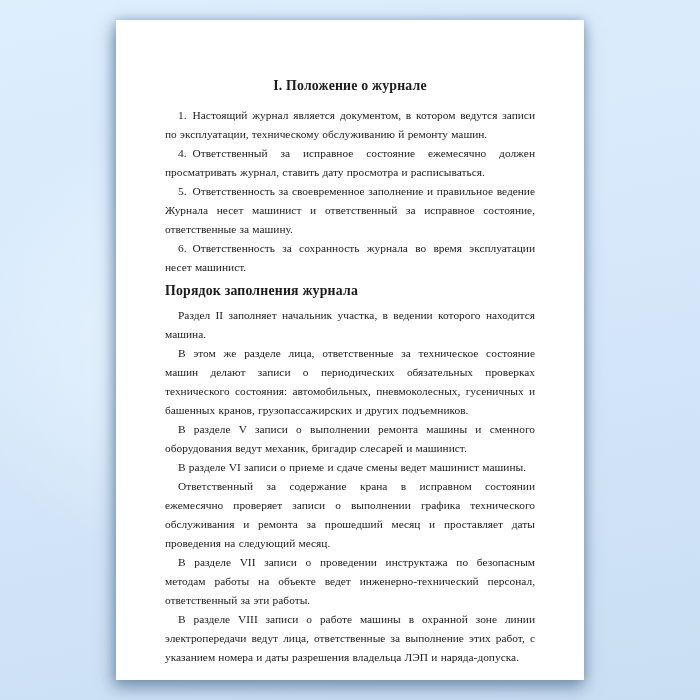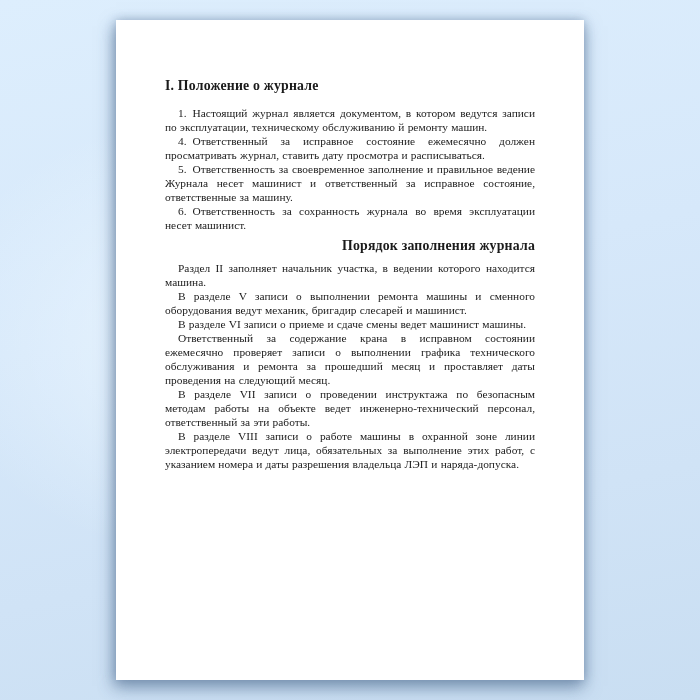--- a/index.html
+++ b/index.html
@@ -37,7 +37,7 @@
     font-size:13.8px;
     line-height:17px;
     font-weight:bold;
-    text-align:left;
+    text-align:center;
     margin-bottom:12px;
     letter-spacing:.2px;
   }

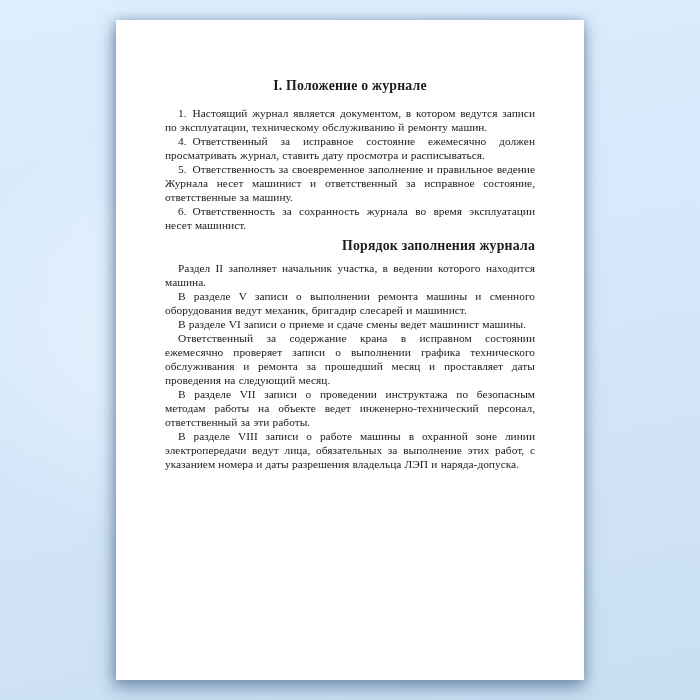--- a/index.html
+++ b/index.html
@@ -52,7 +52,7 @@
   }
   .para{
     font-size:11.4px;
-    line-height:14px;
+    line-height:19px;
     text-align:justify;
     text-indent:13px;
     word-spacing:.4px;

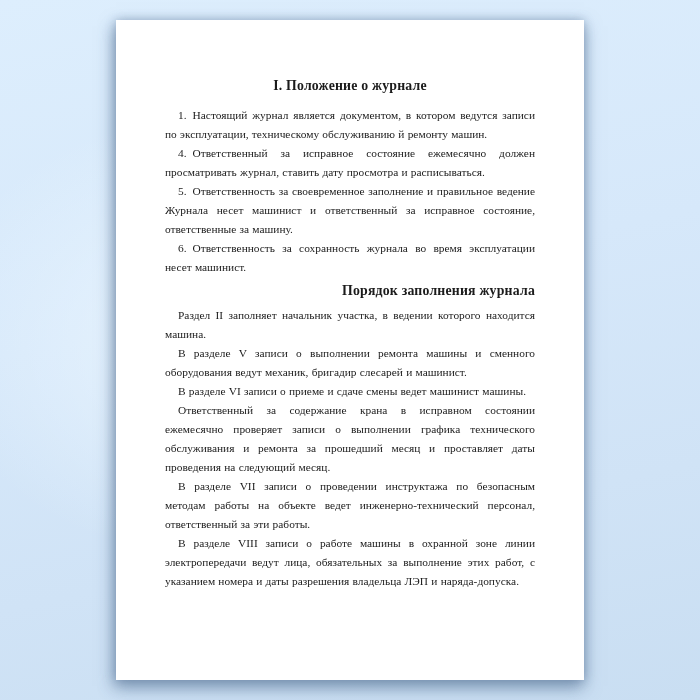--- a/index.html
+++ b/index.html
@@ -45,7 +45,7 @@
     font-size:13.8px;
     line-height:17px;
     font-weight:bold;
-    text-align:right;
+    text-align:left;
     margin-top:5px;
     margin-bottom:7px;
     letter-spacing:.2px;

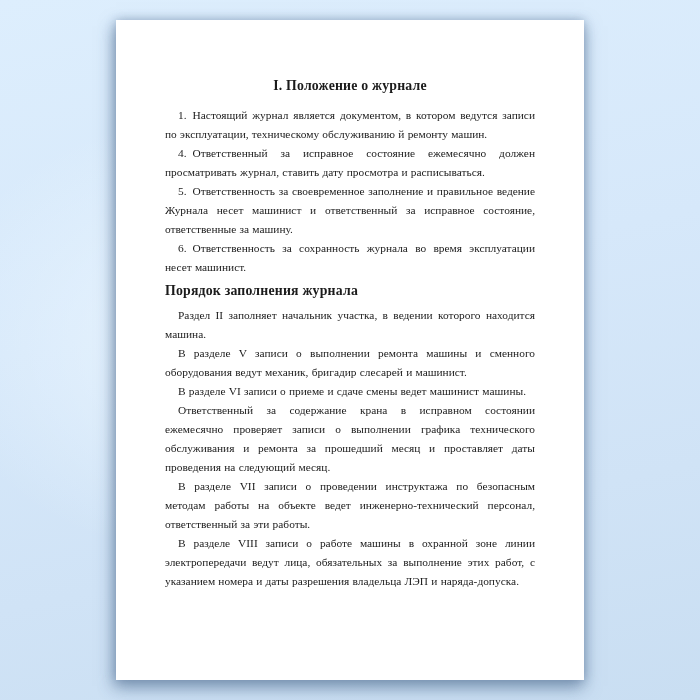--- a/index.html
+++ b/index.html
@@ -77,6 +77,7 @@
     <h2 class="doc-subtitle">Порядок заполнения журнала</h2>
 
     <p class="para">Раздел II заполняет начальник участка, в ведении которого находится машина.</p>
+    <p class="para">В этом же разделе лица, ответственные за техническое состояние машин делают записи о периодических обязательных проверках технического состояния: автомобильных, пневмоколесных, гусеничных и башенных кранов, грузопассажирских и других подъемников.</p>
     <p class="para">В разделе V записи о выполнении ремонта машины и сменного оборудования ведут механик, бригадир слесарей и машинист.</p>
     <p class="para">В разделе VI записи о приеме и сдаче смены ведет машинист машины.</p>
     <p class="para">Ответственный за содержание крана в исправном состоянии ежемесячно проверяет записи о выполнении графика технического обслуживания и ремонта за прошедший месяц и проставляет даты проведения на следующий месяц.</p>

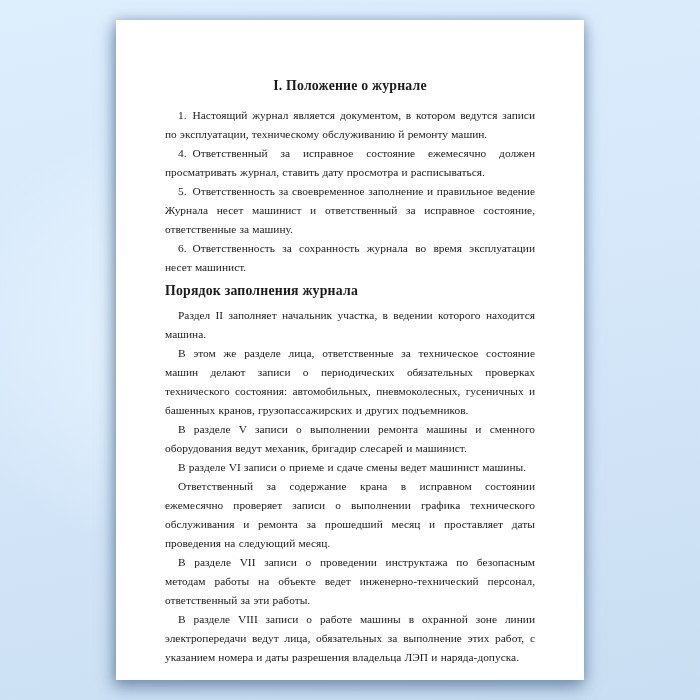--- a/index.html
+++ b/index.html
@@ -82,7 +82,7 @@
     <p class="para">В разделе VI записи о приеме и сдаче смены ведет машинист машины.</p>
     <p class="para">Ответственный за содержание крана в исправном состоянии ежемесячно проверяет записи о выполнении графика технического обслуживания и ремонта за прошедший месяц и проставляет даты проведения на следующий месяц.</p>
     <p class="para">В разделе VII записи о проведении инструктажа по безопасным методам работы на объекте ведет инженерно-технический персонал, ответственный за эти работы.</p>
-    <p class="para">В разделе VIII записи о работе машины в охранной зоне линии электропередачи ведут лица, обязательных за выполнение этих работ, с указанием номера и даты разрешения владельца ЛЭП и наряда-допуска.</p>
+    <p class="para">В разделе VIII записи о работе машины в охранной зоне линии электропередачи ведут лица, ответственные за выполнение этих работ, с указанием номера и даты разрешения владельца ЛЭП и наряда-допуска.</p>
 
   </div>
 </div>

